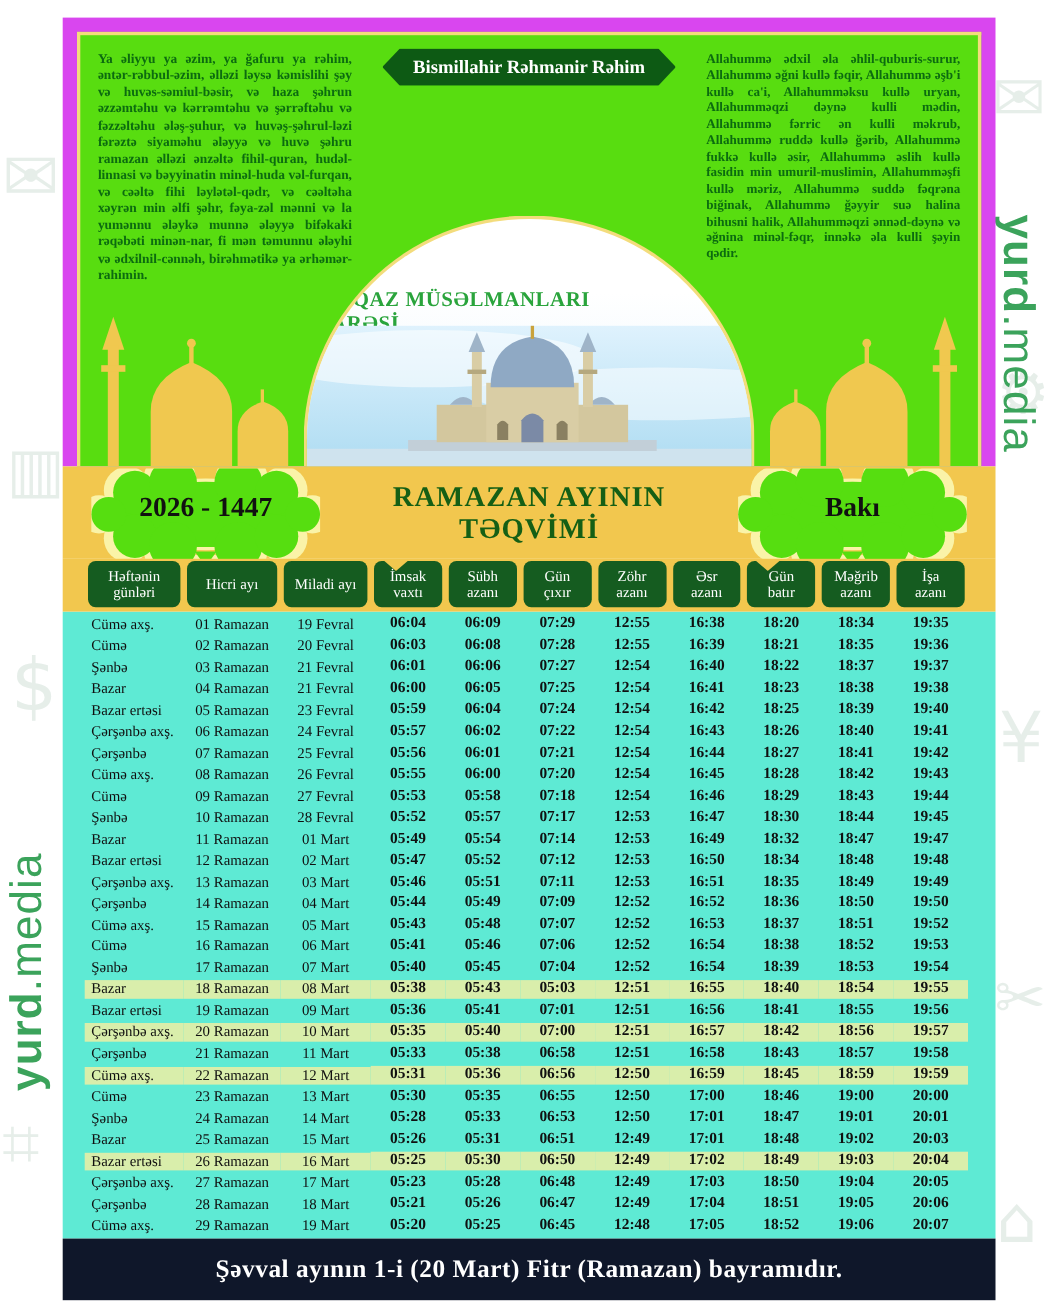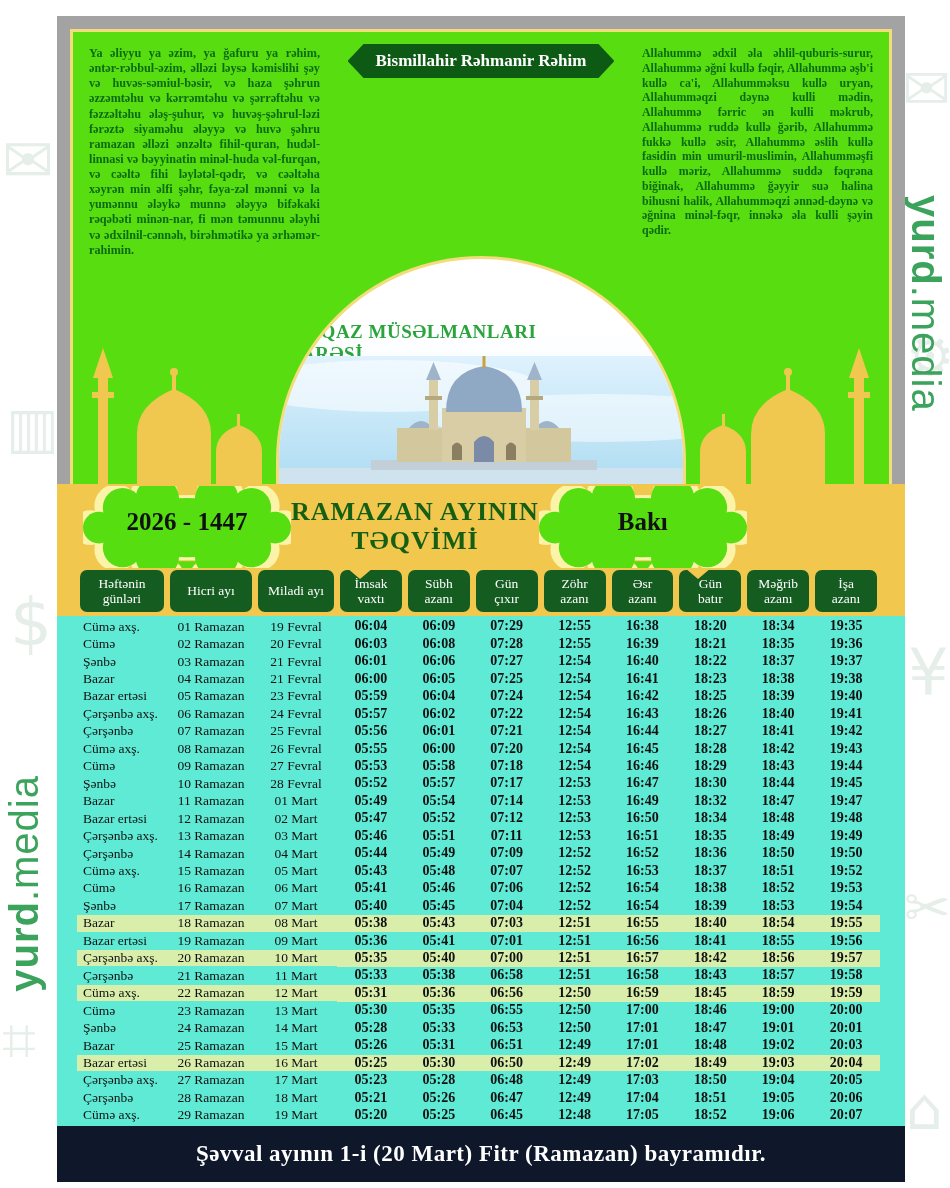--- a/index.html
+++ b/index.html
@@ -17,7 +17,7 @@
   
   .card{position:absolute;left:57px;top:16px;width:848px;height:1166px;display:flex;
         flex-direction:column;}
-  .top-section{height:468px;background:#a3a3a3;padding:13px 13px 0 13px;box-sizing:border-box;}
+  .top-section{height:408px;background:#d946ef;padding:13px 13px 0 13px;box-sizing:border-box;}
   .green-inner{position:relative;height:100%;background:#58dd10;border:3px solid #f3dc7c;
                border-bottom:none;box-sizing:border-box;display:flex;overflow:hidden;}
   .prayer{color:#0c6b10;font-weight:bold;text-align:justify;line-height:1.24;}

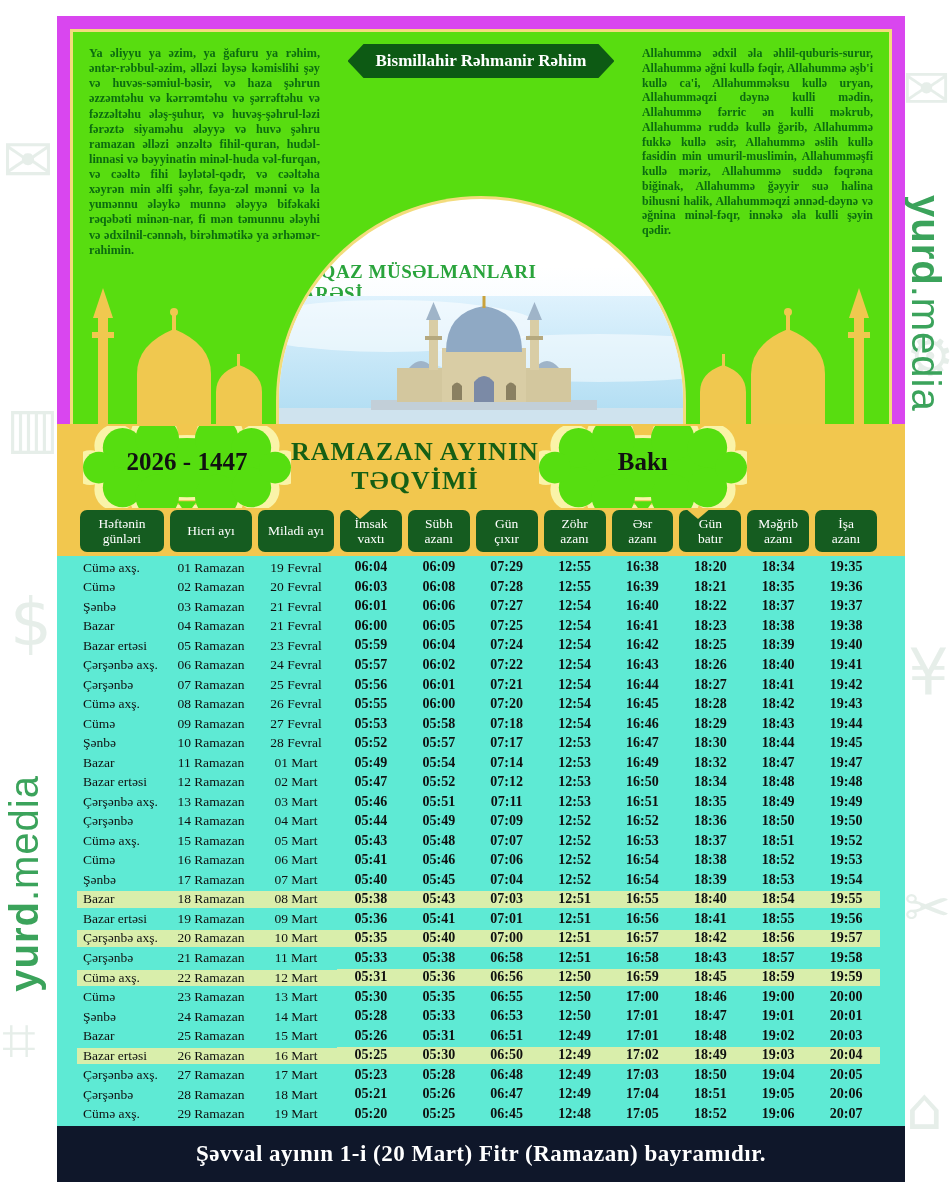--- a/index.html
+++ b/index.html
@@ -39,7 +39,7 @@
   .mosque-svg{position:absolute;bottom:0;left:0;}
   
   .title-band{height:84px;background:#f2c74e;display:flex;align-items:center;
-              justify-content:flex-start;padding:0 26px;box-sizing:border-box;position:relative;}
+              justify-content:space-between;padding:0 26px;box-sizing:border-box;position:relative;}
   .badge{position:relative;width:208px;height:80px;flex:0 0 auto;}
   .badge svg{position:absolute;inset:0;}
   .badge .badge-label{position:absolute;inset:0;display:flex;align-items:center;justify-content:center;

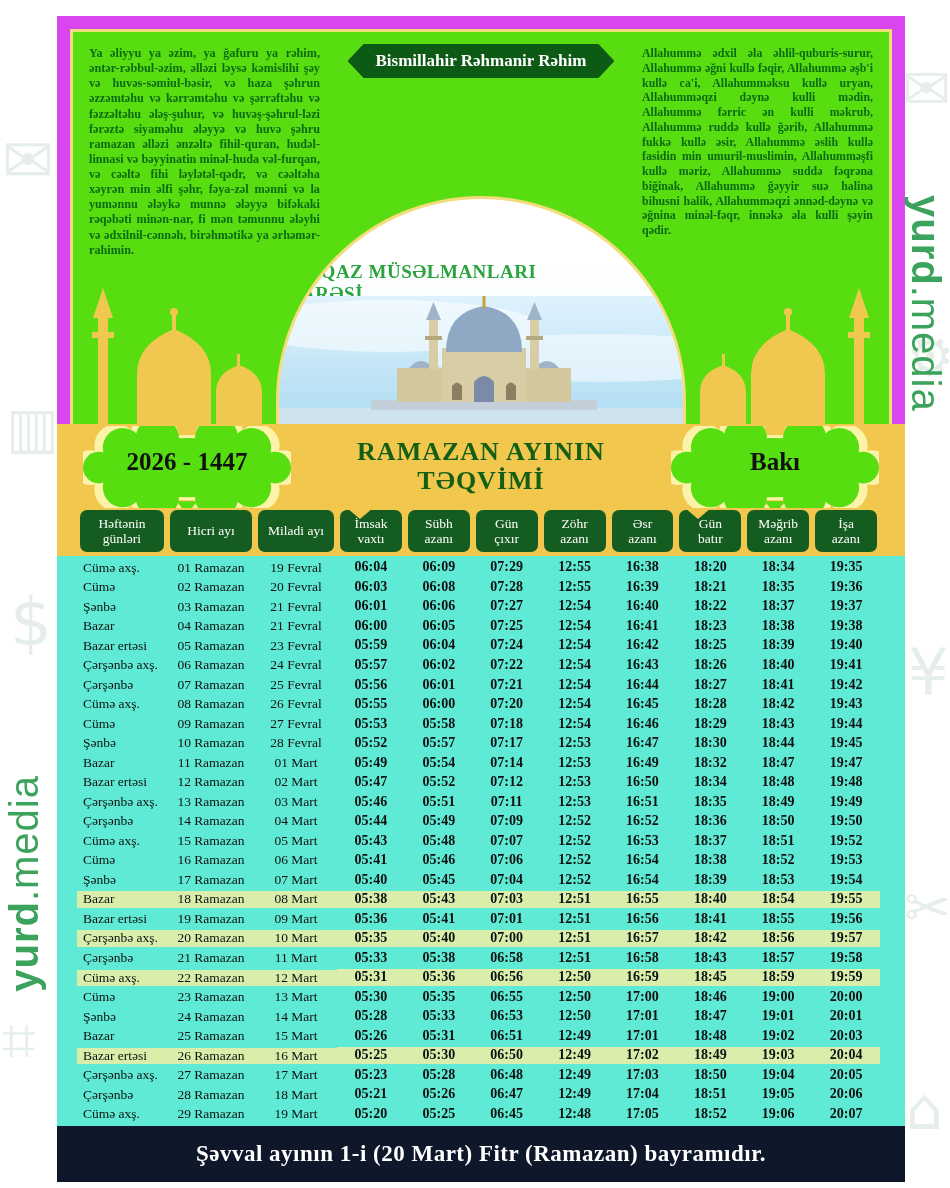--- a/index.html
+++ b/index.html
@@ -495,7 +495,7 @@
           <div class="tcell c2">08 Mart</div>
           <div class="tcell c3 time">05:38</div>
           <div class="tcell c4 time">05:43</div>
-          <div class="tcell c5 time">07:03</div>
+          <div class="tcell c5 time">05:03</div>
           <div class="tcell c6 time">12:51</div>
           <div class="tcell c7 time">16:55</div>
           <div class="tcell c8 time">18:40</div>

